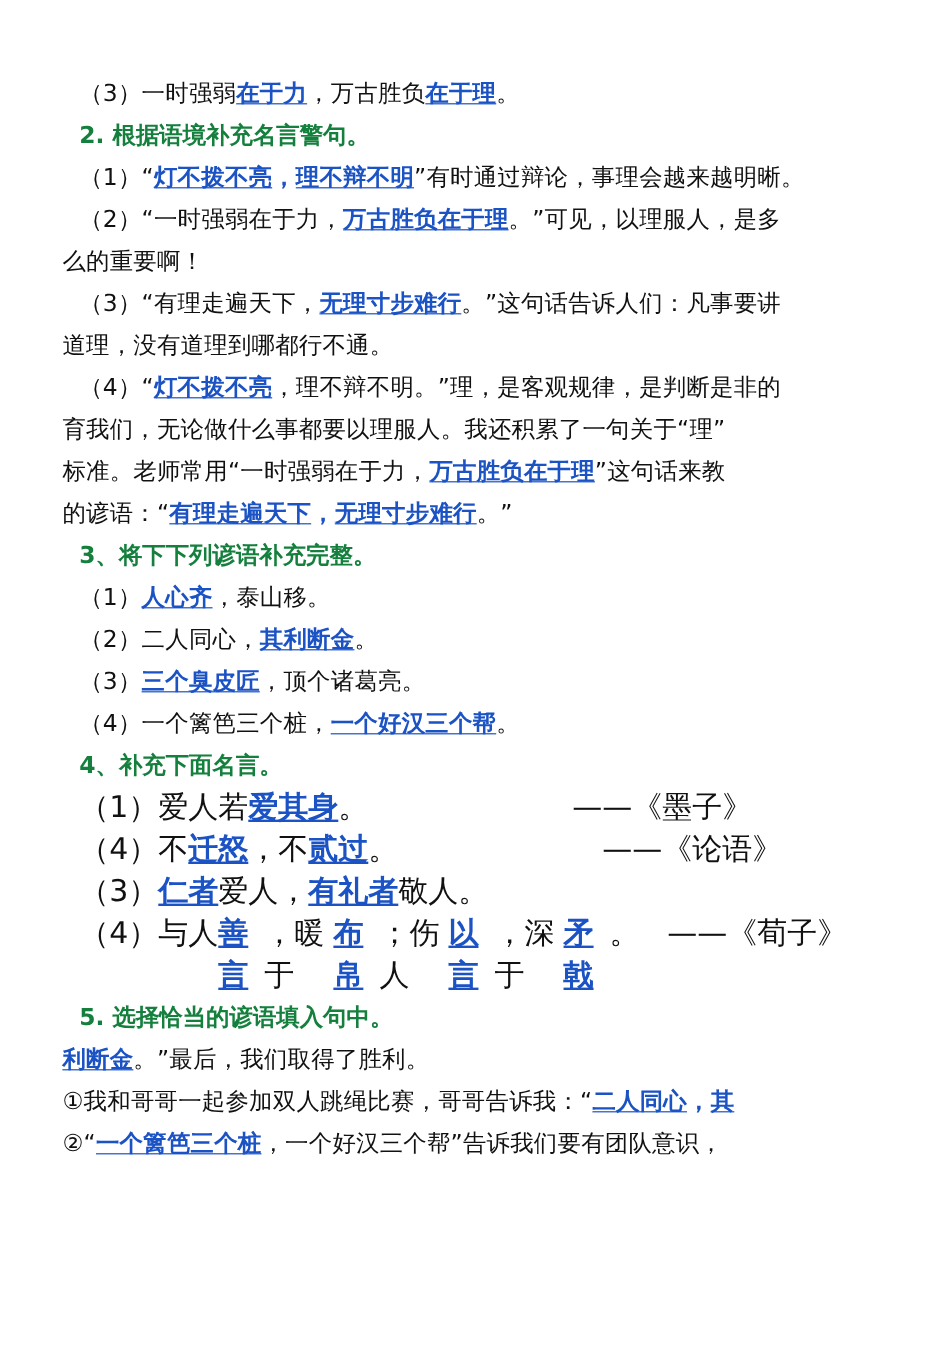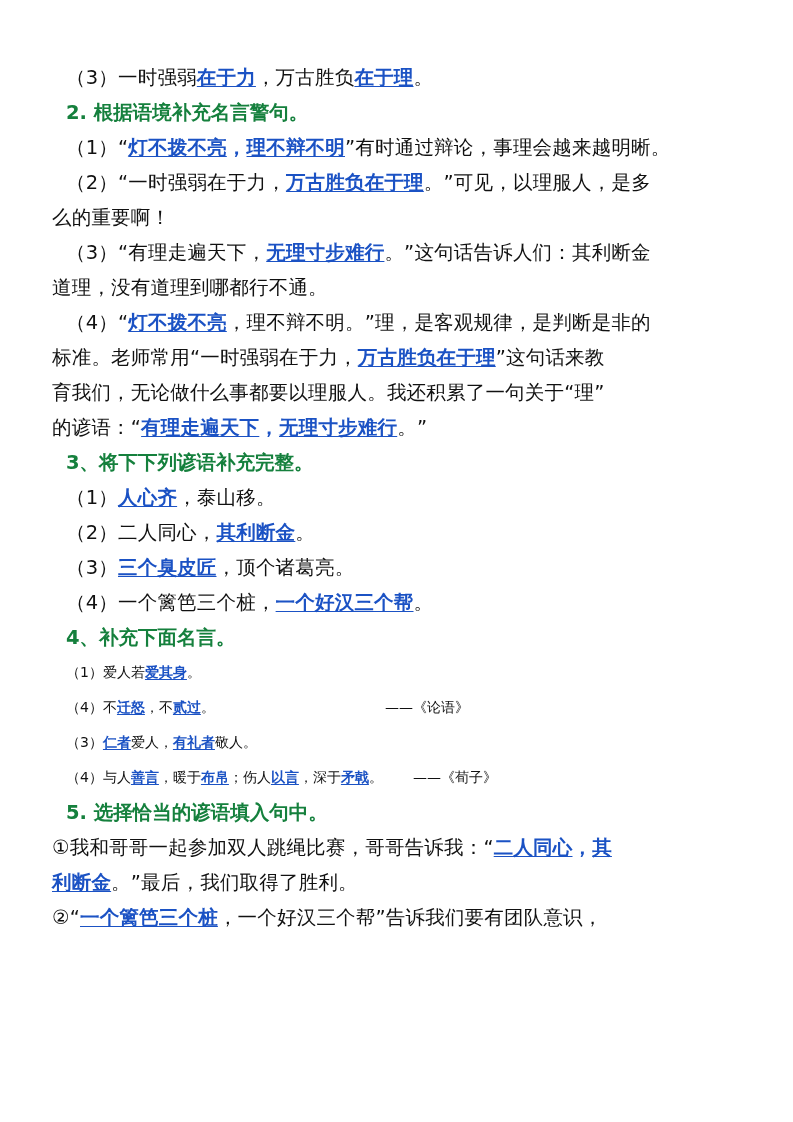--- a/index.html
+++ b/index.html
@@ -89,7 +89,7 @@
   <div class="line">么的重要啊！</div>
 
   <div class="line indent">
-    <span>（3）“有理走遍天下，</span><span class="blue">无理寸步难行</span><span>。”这句话告诉人们：其利断金</span>
+    <span>（3）“有理走遍天下，</span><span class="blue">无理寸步难行</span><span>。”这句话告诉人们：凡事要讲</span>
   </div>
   <div class="line">道理，没有道理到哪都行不通。</div>
 

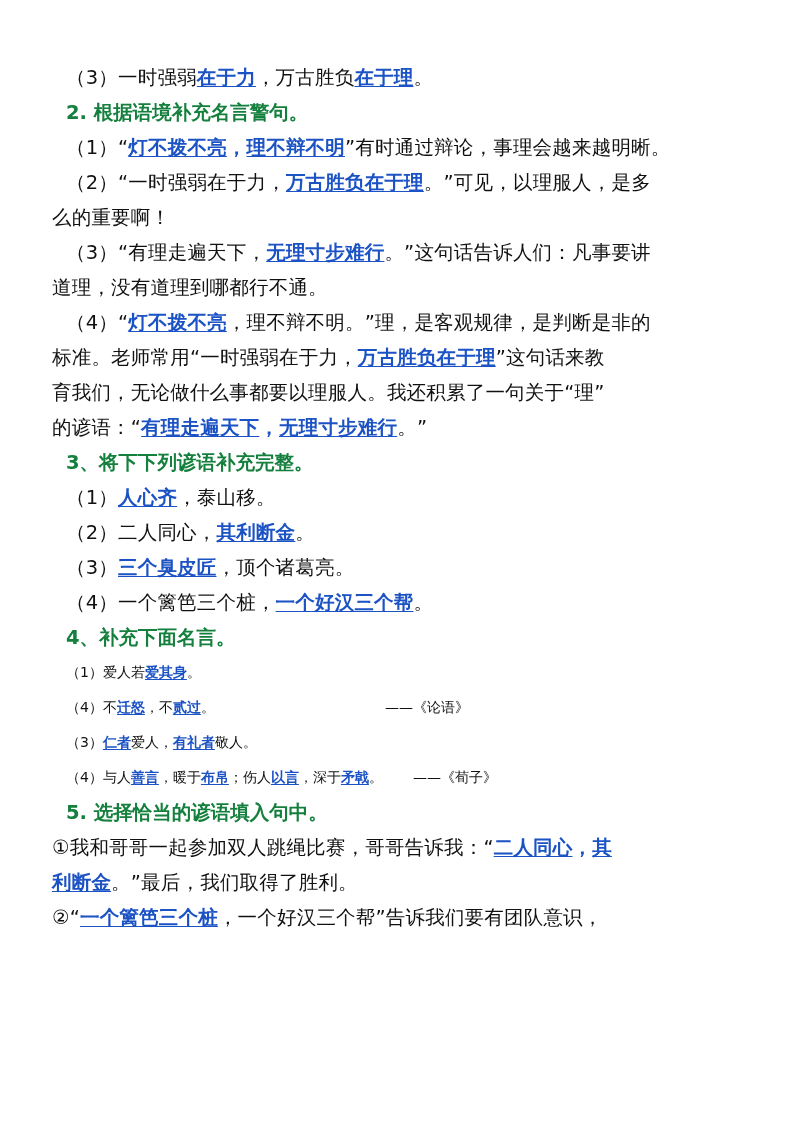--- a/index.html
+++ b/index.html
@@ -96,10 +96,10 @@
   <div class="line indent">
     <span>（4）“</span><span class="blue">灯不拨不亮</span><span>，理不辩不明。”理，是客观规律，是判断是非的</span>
   </div>
+  <div class="line">育我们，无论做什么事都要以理服人。我还积累了一句关于“理”</div>
   <div class="line">
     <span>标准。老师常用“一时强弱在于力，</span><span class="blue">万古胜负在于理</span><span>”这句话来教</span>
   </div>
-  <div class="line">育我们，无论做什么事都要以理服人。我还积累了一句关于“理”</div>
   <div class="line">
     <span>的谚语：“</span><span class="blue">有理走遍天下</span><span class="blue-plain">，</span><span class="blue">无理寸步难行</span><span>。”</span>
   </div>

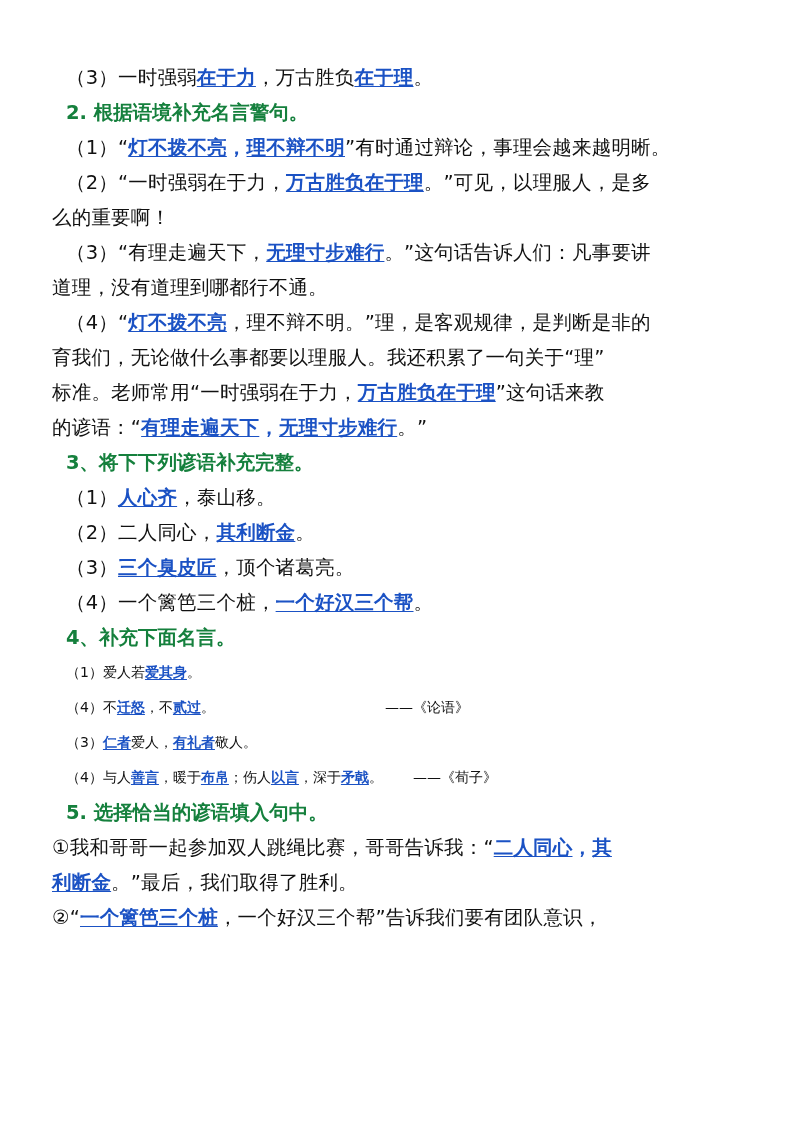--- a/index.html
+++ b/index.html
@@ -50,9 +50,9 @@
   }
   .src-row {
     display: flex;
-    align-items: flex-end;
+    align-items: flex-start;
     padding-left: 14px;
-    font-size: 14px;
+    font-size: 25px;
     line-height: 35px;
   }
   .src-left {

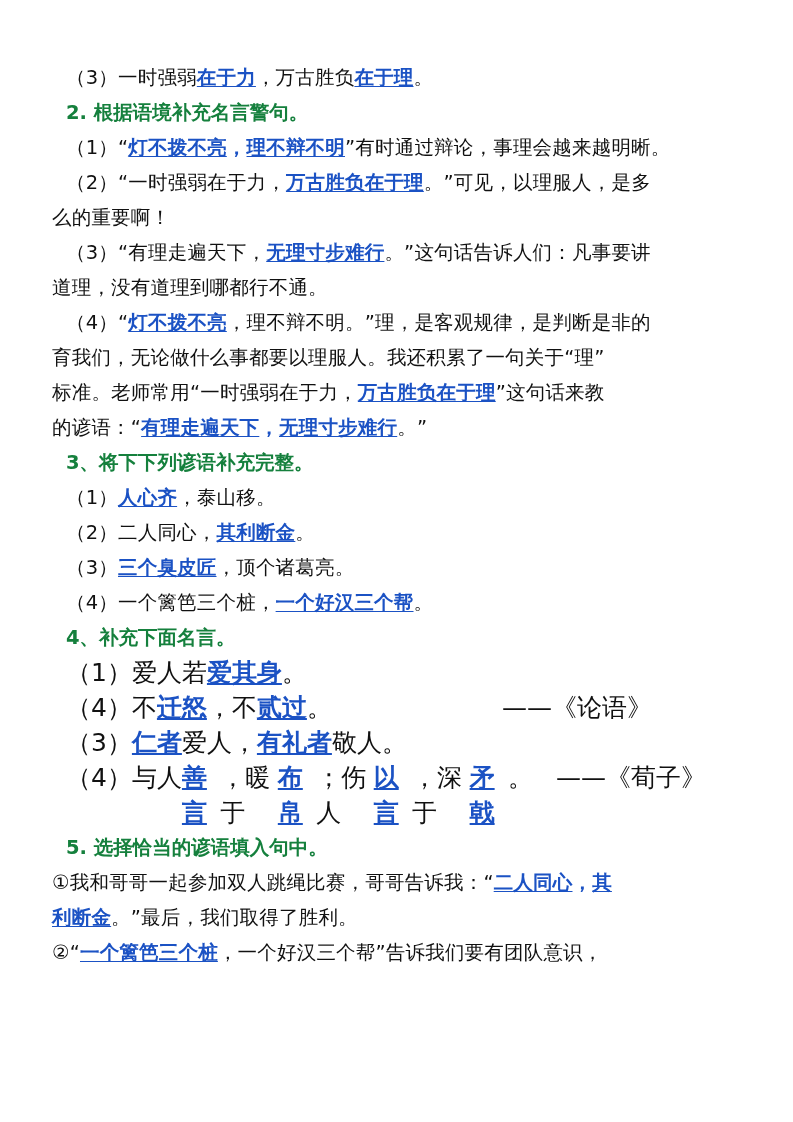--- a/index.html
+++ b/index.html
@@ -126,6 +126,7 @@
       <span class="blue">爱其身</span>
       <span>。</span>
     <span class="src-gap g170"></span>
+    <span class="src-right">——《墨子》</span>
   </div>
 
   <div class="src-row">

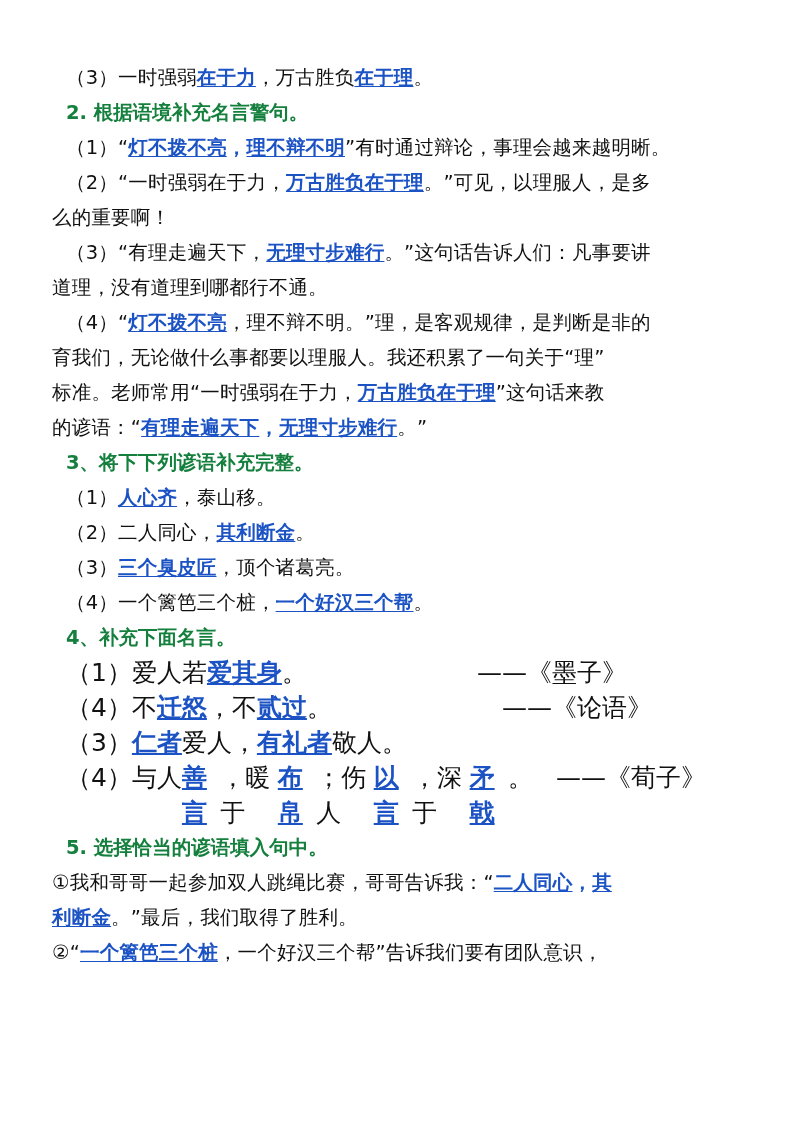--- a/index.html
+++ b/index.html
@@ -165,10 +165,10 @@
   <div class="heading">5. 选择恰当的谚语填入句中。</div>
 
   <div class="line">
-    <span>①我和哥哥一起参加双人跳绳比赛，哥哥告诉我：“</span><span class="blue">二人同心</span><span class="blue-plain">，</span><span class="blue">其</span>
+    <span class="blue">利断金</span><span>。”最后，我们取得了胜利。</span>
   </div>
   <div class="line">
-    <span class="blue">利断金</span><span>。”最后，我们取得了胜利。</span>
+    <span>①我和哥哥一起参加双人跳绳比赛，哥哥告诉我：“</span><span class="blue">二人同心</span><span class="blue-plain">，</span><span class="blue">其</span>
   </div>
 
   <div class="line">

